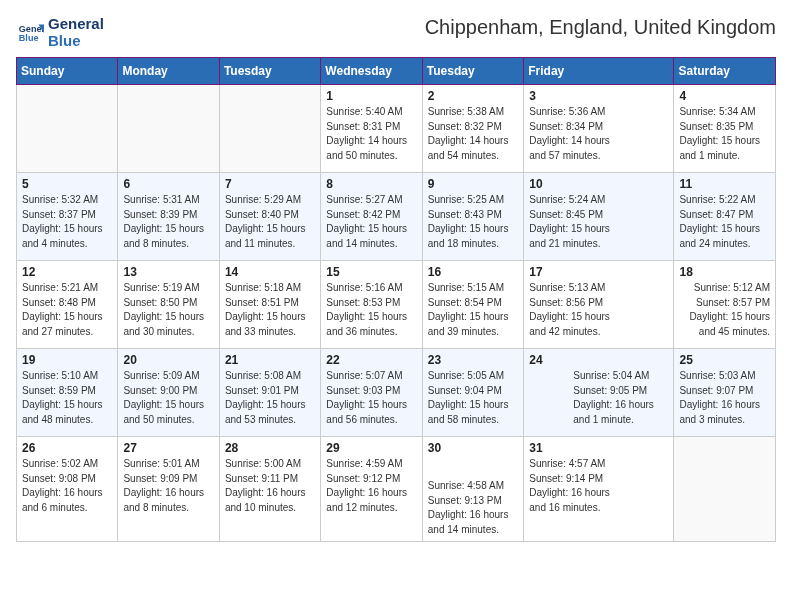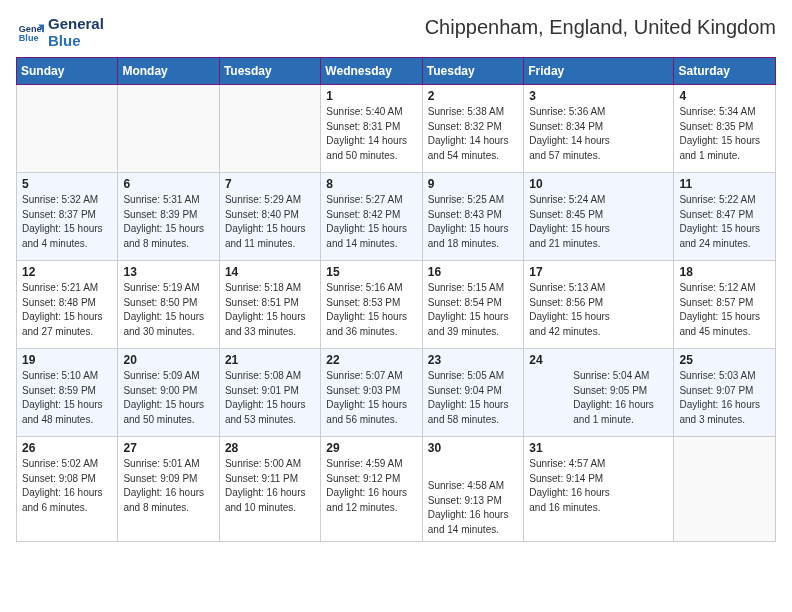--- a/index.html
+++ b/index.html
@@ -246,7 +246,7 @@
         </td>
         <td>
           <span class="day-number">18</span>
-          <div class="day-info" style="white-space: pre-line;">Sunrise: 5:12 AM
+          <div class="day-info" style="white-space: pre-line; text-align: right;">Sunrise: 5:12 AM
 Sunset: 8:57 PM
 Daylight: 15 hours
 and 45 minutes.</div>

